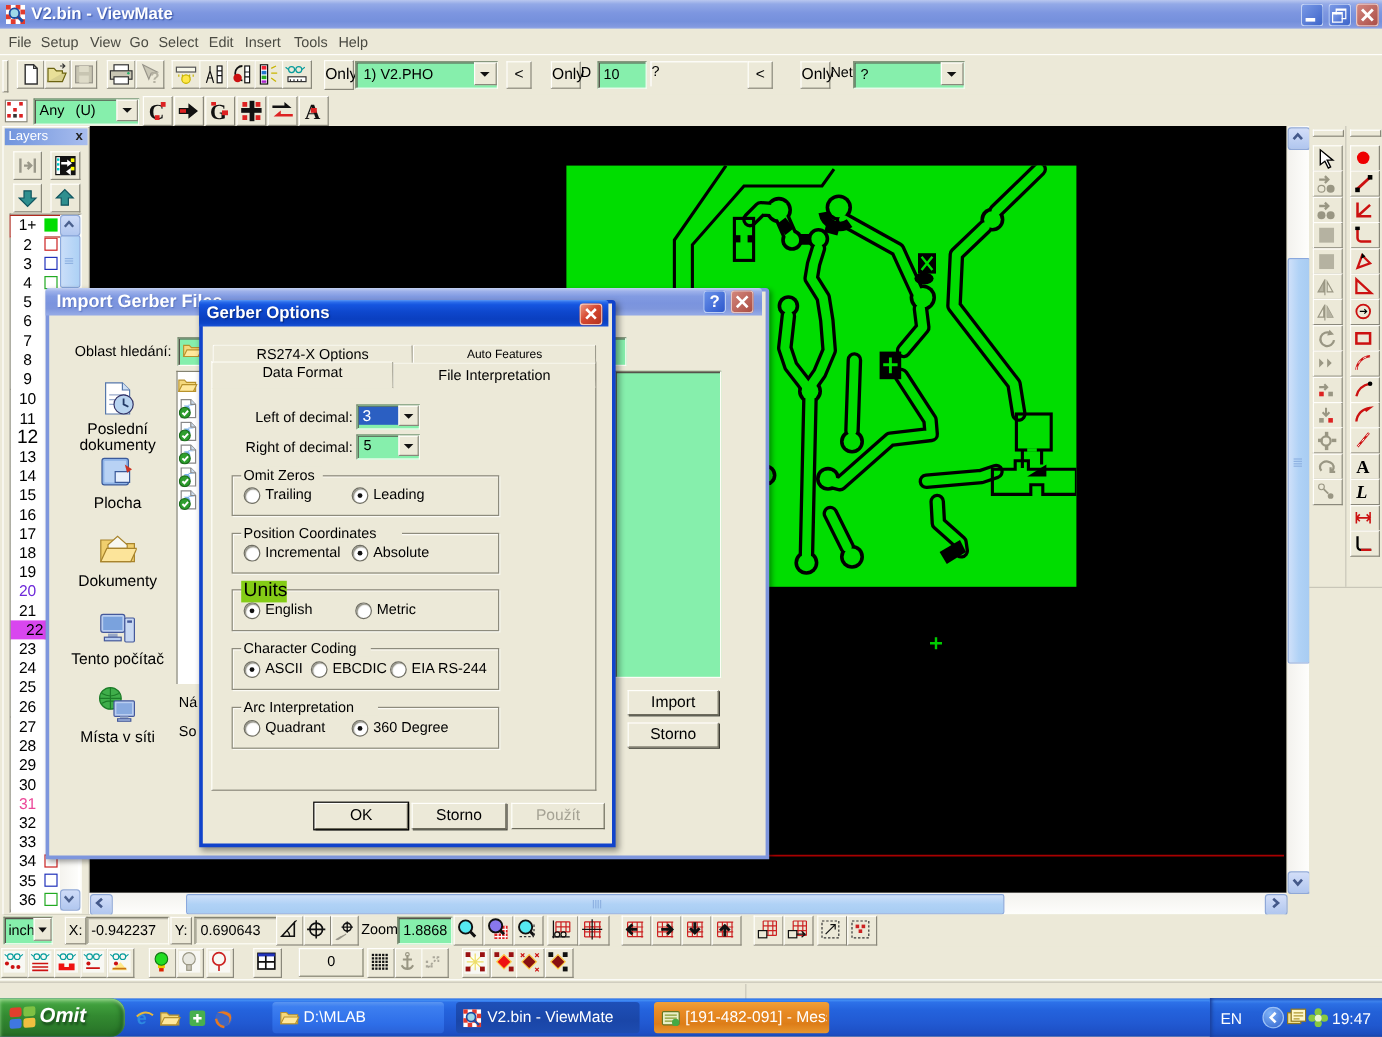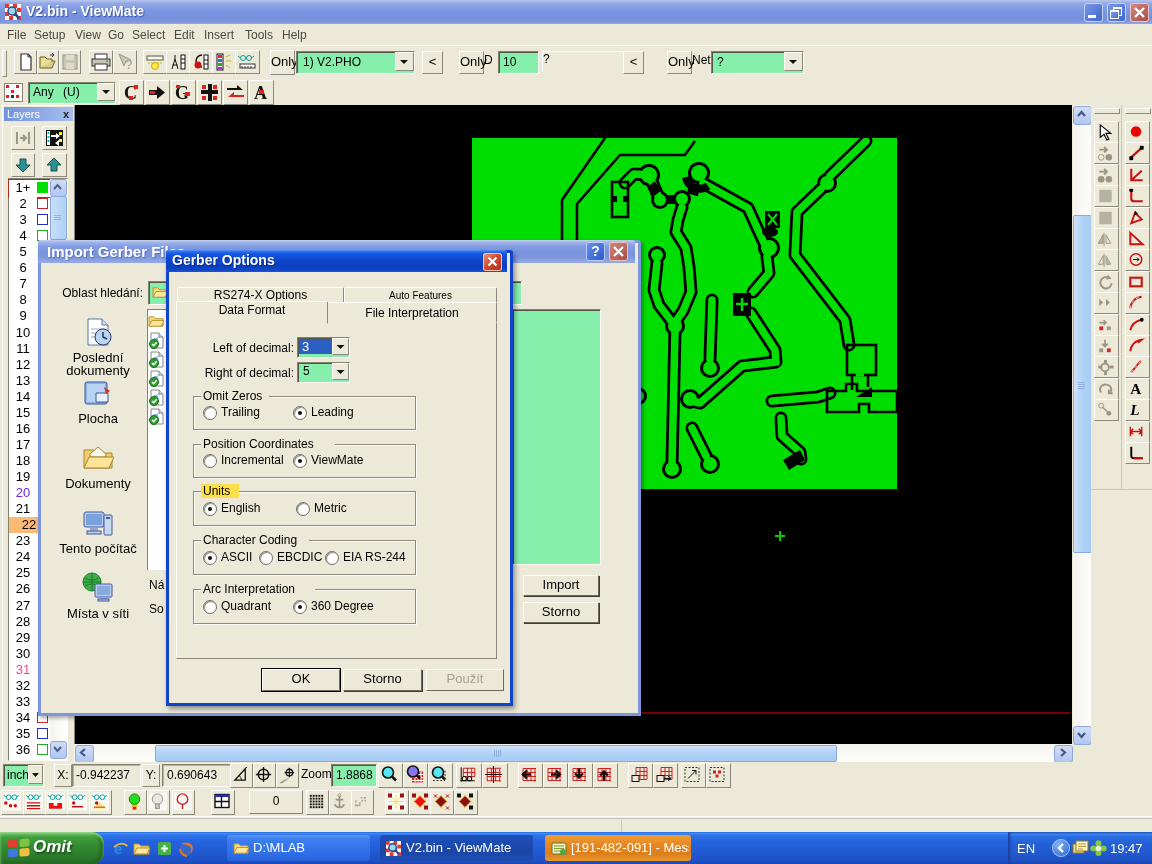--- a/index.html
+++ b/index.html
@@ -596,7 +596,7 @@
  <div class="abs" style="left:9px;top:203px;width:28px;height:16px;background:#fff;color:#000;text-align:center;line-height:15px;font-size:13px">9</div>
  <div class="abs" style="left:9px;top:220px;width:28px;height:16px;background:#fff;color:#000;text-align:center;line-height:15px;font-size:13px">10</div>
  <div class="abs" style="left:9px;top:236px;width:28px;height:16px;background:#fff;color:#000;text-align:center;line-height:15px;font-size:13px">11</div>
- <div class="abs" style="left:9px;top:252px;width:28px;height:16px;background:#fff;color:#000;text-align:center;line-height:15px;font-size:13px">12</div>
+ <div class="abs" style="left:9px;top:252px;width:28px;height:16px;background:#fff;color:#000;text-align:center;line-height:15px;font-size:16px">12</div>
  <div class="abs" style="left:9px;top:268px;width:28px;height:16px;background:#fff;color:#000;text-align:center;line-height:15px;font-size:13px">13</div>
  <div class="abs" style="left:9px;top:284px;width:28px;height:16px;background:#fff;color:#000;text-align:center;line-height:15px;font-size:13px">14</div>
  <div class="abs" style="left:9px;top:300px;width:28px;height:16px;background:#fff;color:#000;text-align:center;line-height:15px;font-size:13px">15</div>

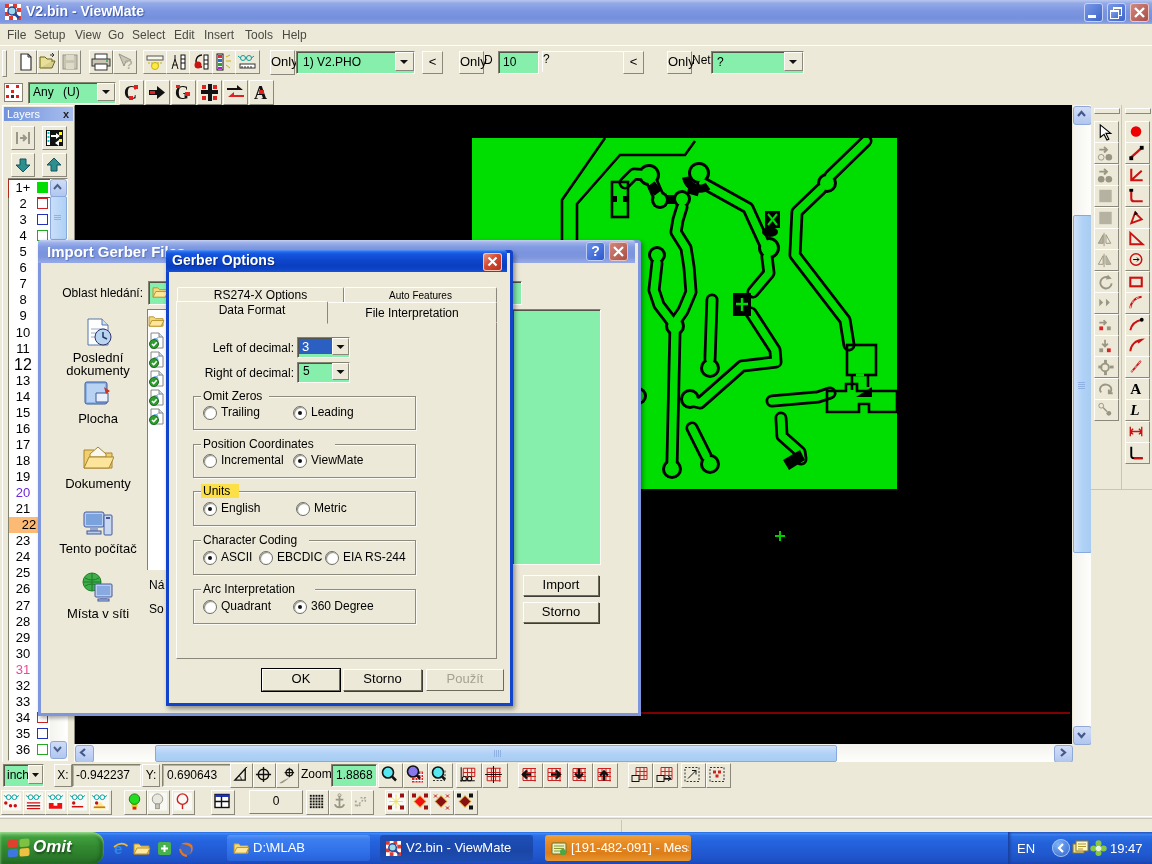--- a/index.html
+++ b/index.html
@@ -1233,7 +1233,7 @@
 <div class="rad" style="left:127px;top:204px">
       <div class="rdot"></div>
     </div>
-<span class="txt" style="left:145px;top:203px">ViewMate</span>
+<span class="txt" style="left:145px;top:203px">Absolute</span>
 <div class="grp" style="left:27px;top:241px;width:221px;height:33px"></div>
     <div class="abs" style="left:35px;top:234px;width:34px;background:#fde047;padding:0 2px;font-size:12px;white-space:nowrap">Units</div>
 <div class="rad" style="left:37px;top:252px">

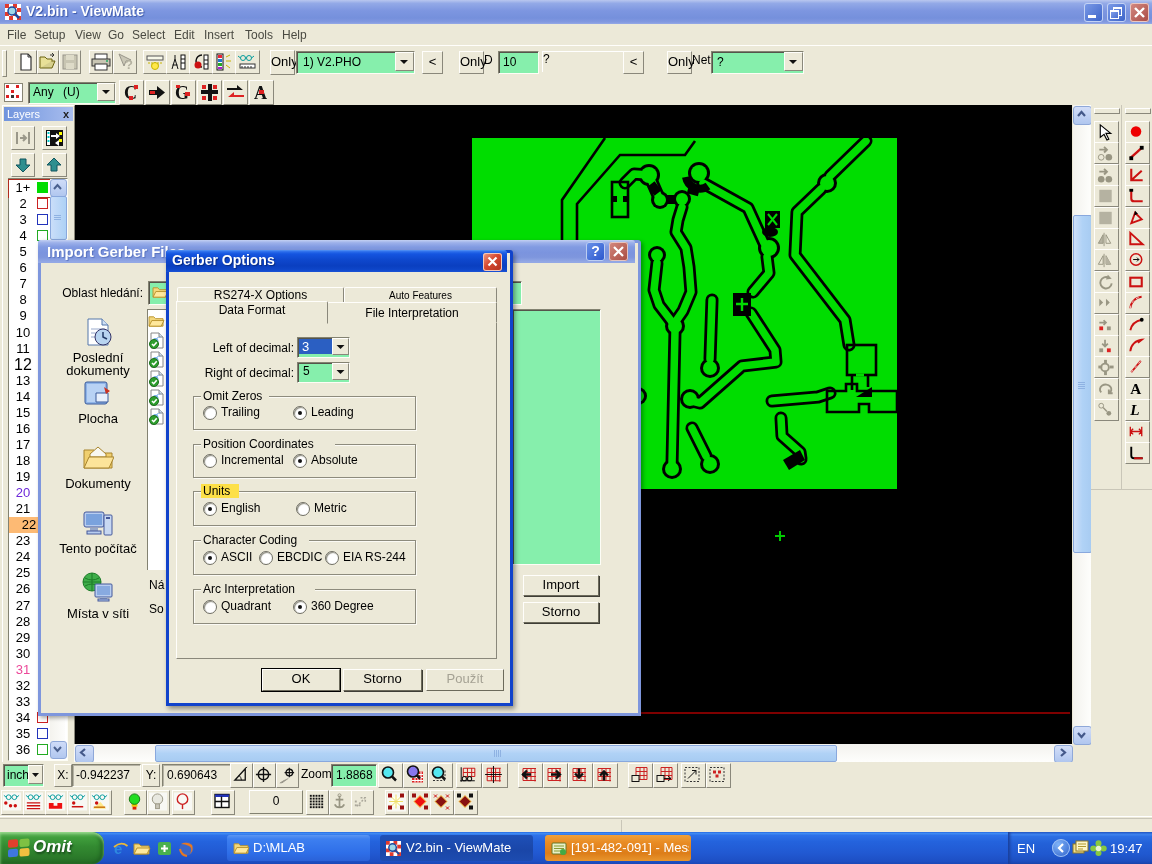--- a/index.html
+++ b/index.html
@@ -1235,7 +1235,7 @@
     </div>
 <span class="txt" style="left:145px;top:203px">Absolute</span>
 <div class="grp" style="left:27px;top:241px;width:221px;height:33px"></div>
-    <div class="abs" style="left:35px;top:234px;width:34px;background:#fde047;padding:0 2px;font-size:12px;white-space:nowrap">Units</div>
+    <div class="abs" style="left:35px;top:234px;width:34px;background:#84cc16;padding:0 2px;font-size:16px;white-space:nowrap">Units</div>
 <div class="rad" style="left:37px;top:252px">
       <div class="rdot"></div>
     </div>

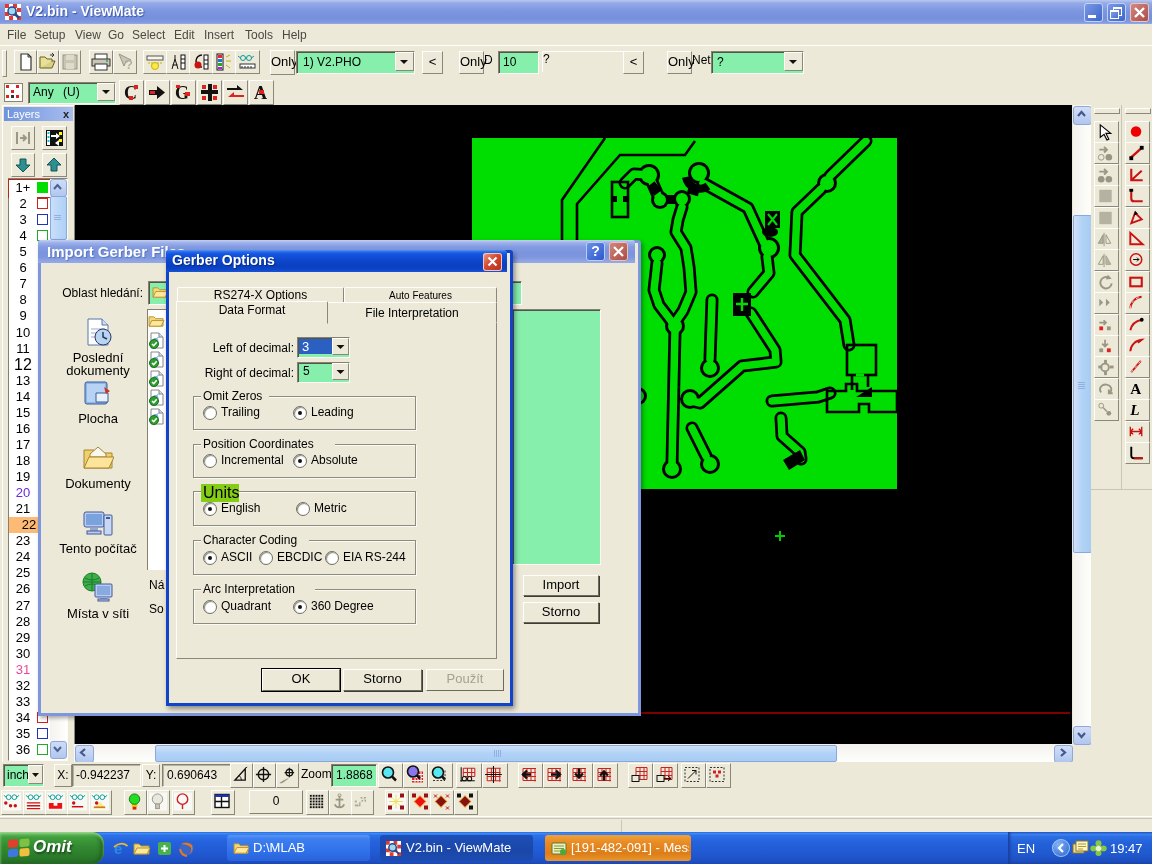--- a/index.html
+++ b/index.html
@@ -606,7 +606,7 @@
  <div class="abs" style="left:9px;top:364px;width:28px;height:16px;background:#fff;color:#000;text-align:center;line-height:15px;font-size:13px">19</div>
  <div class="abs" style="left:9px;top:380px;width:28px;height:16px;background:#fff;color:#6d28d9;text-align:center;line-height:15px;font-size:13px">20</div>
  <div class="abs" style="left:9px;top:396px;width:28px;height:16px;background:#fff;color:#000;text-align:center;line-height:15px;font-size:13px">21</div>
- <div class="abs" style="left:9px;top:412px;width:40px;height:16px;background:#fdba74;color:#000;text-align:center;line-height:15px;font-size:13px">22</div>
+ <div class="abs" style="left:9px;top:412px;width:40px;height:16px;background:#d946ef;color:#000;text-align:center;line-height:15px;font-size:13px">22</div>
  <div class="abs" style="left:9px;top:428px;width:28px;height:16px;background:#fff;color:#000;text-align:center;line-height:15px;font-size:13px">23</div>
  <div class="abs" style="left:9px;top:444px;width:28px;height:16px;background:#fff;color:#000;text-align:center;line-height:15px;font-size:13px">24</div>
  <div class="abs" style="left:9px;top:460px;width:28px;height:16px;background:#fff;color:#000;text-align:center;line-height:15px;font-size:13px">25</div>

